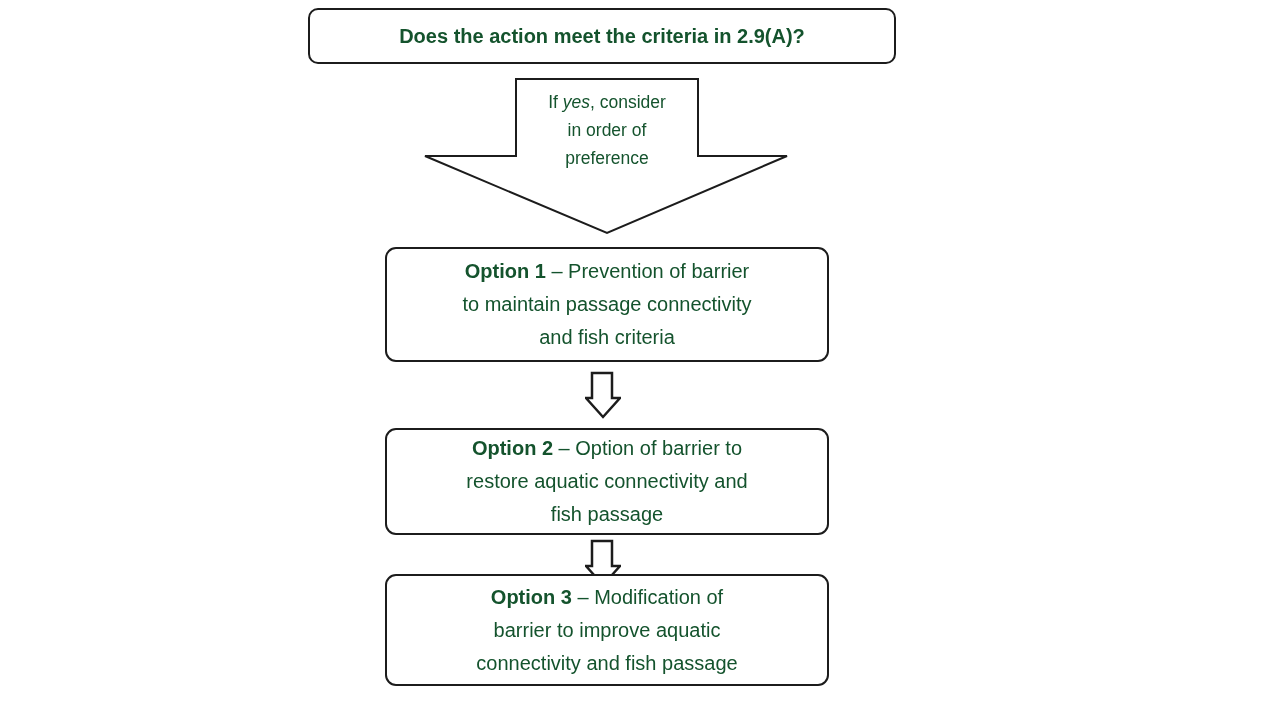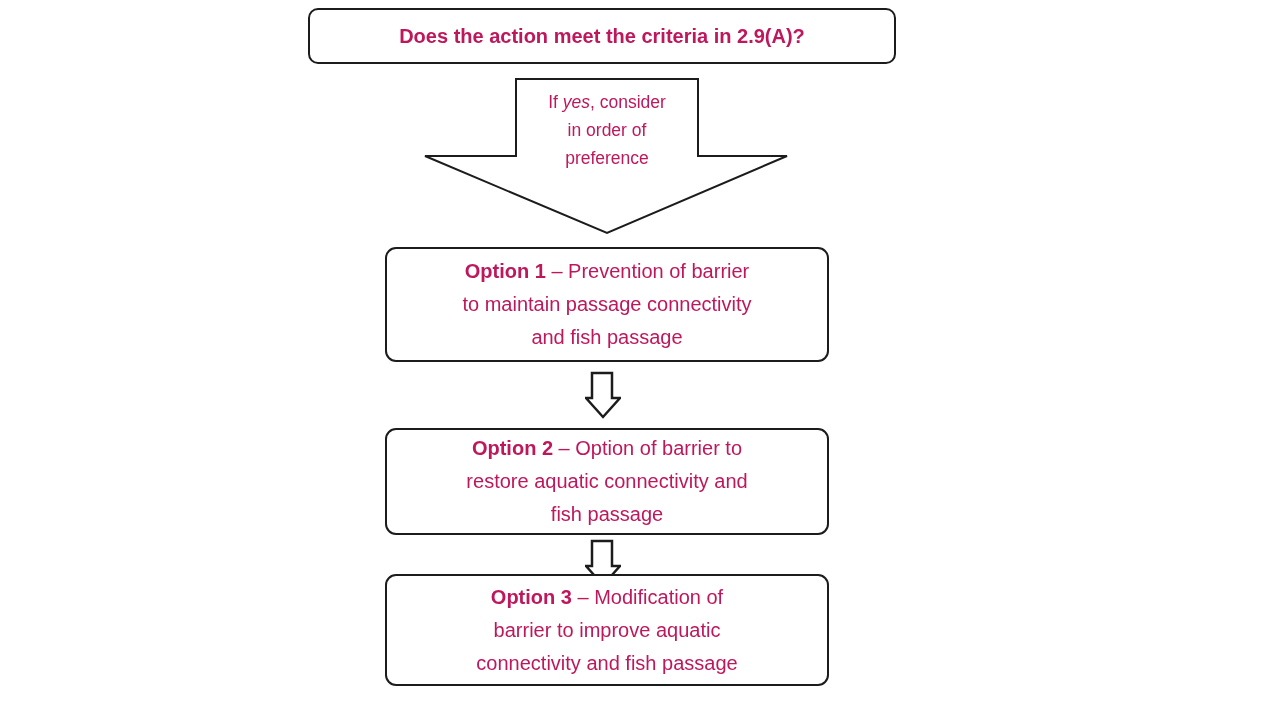--- a/index.html
+++ b/index.html
@@ -9,7 +9,7 @@
     height: 720px;
     background: #ffffff;
     font-family: "Liberation Sans", sans-serif;
-    color: #be185d;
+    color: #14532d;
     overflow: hidden;
   }
   .box {

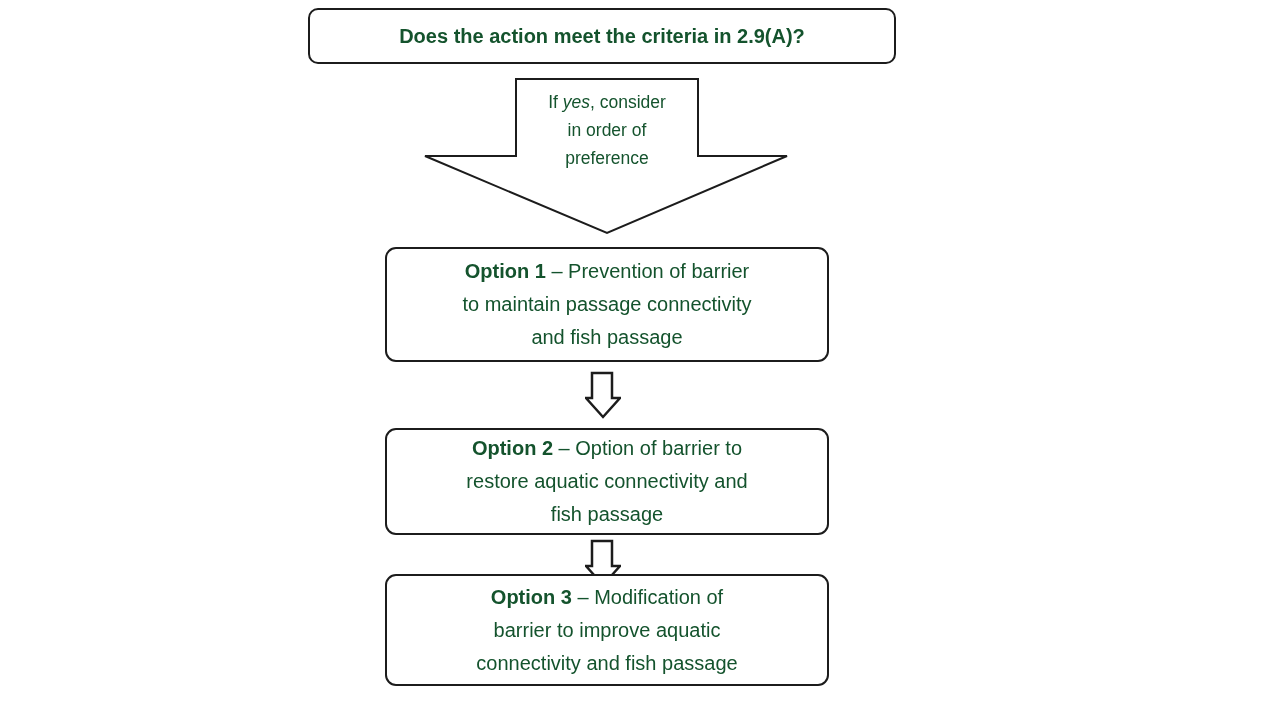--- a/index.html
+++ b/index.html
@@ -90,7 +90,7 @@
     <div>
       <div><b>Option 1</b> <span>– Prevention of barrier</span></div>
       <div>to maintain passage connectivity</div>
-      <div>and fish passage</div>
+      <div>and fish criteria</div>
     </div>
   </div>
 

